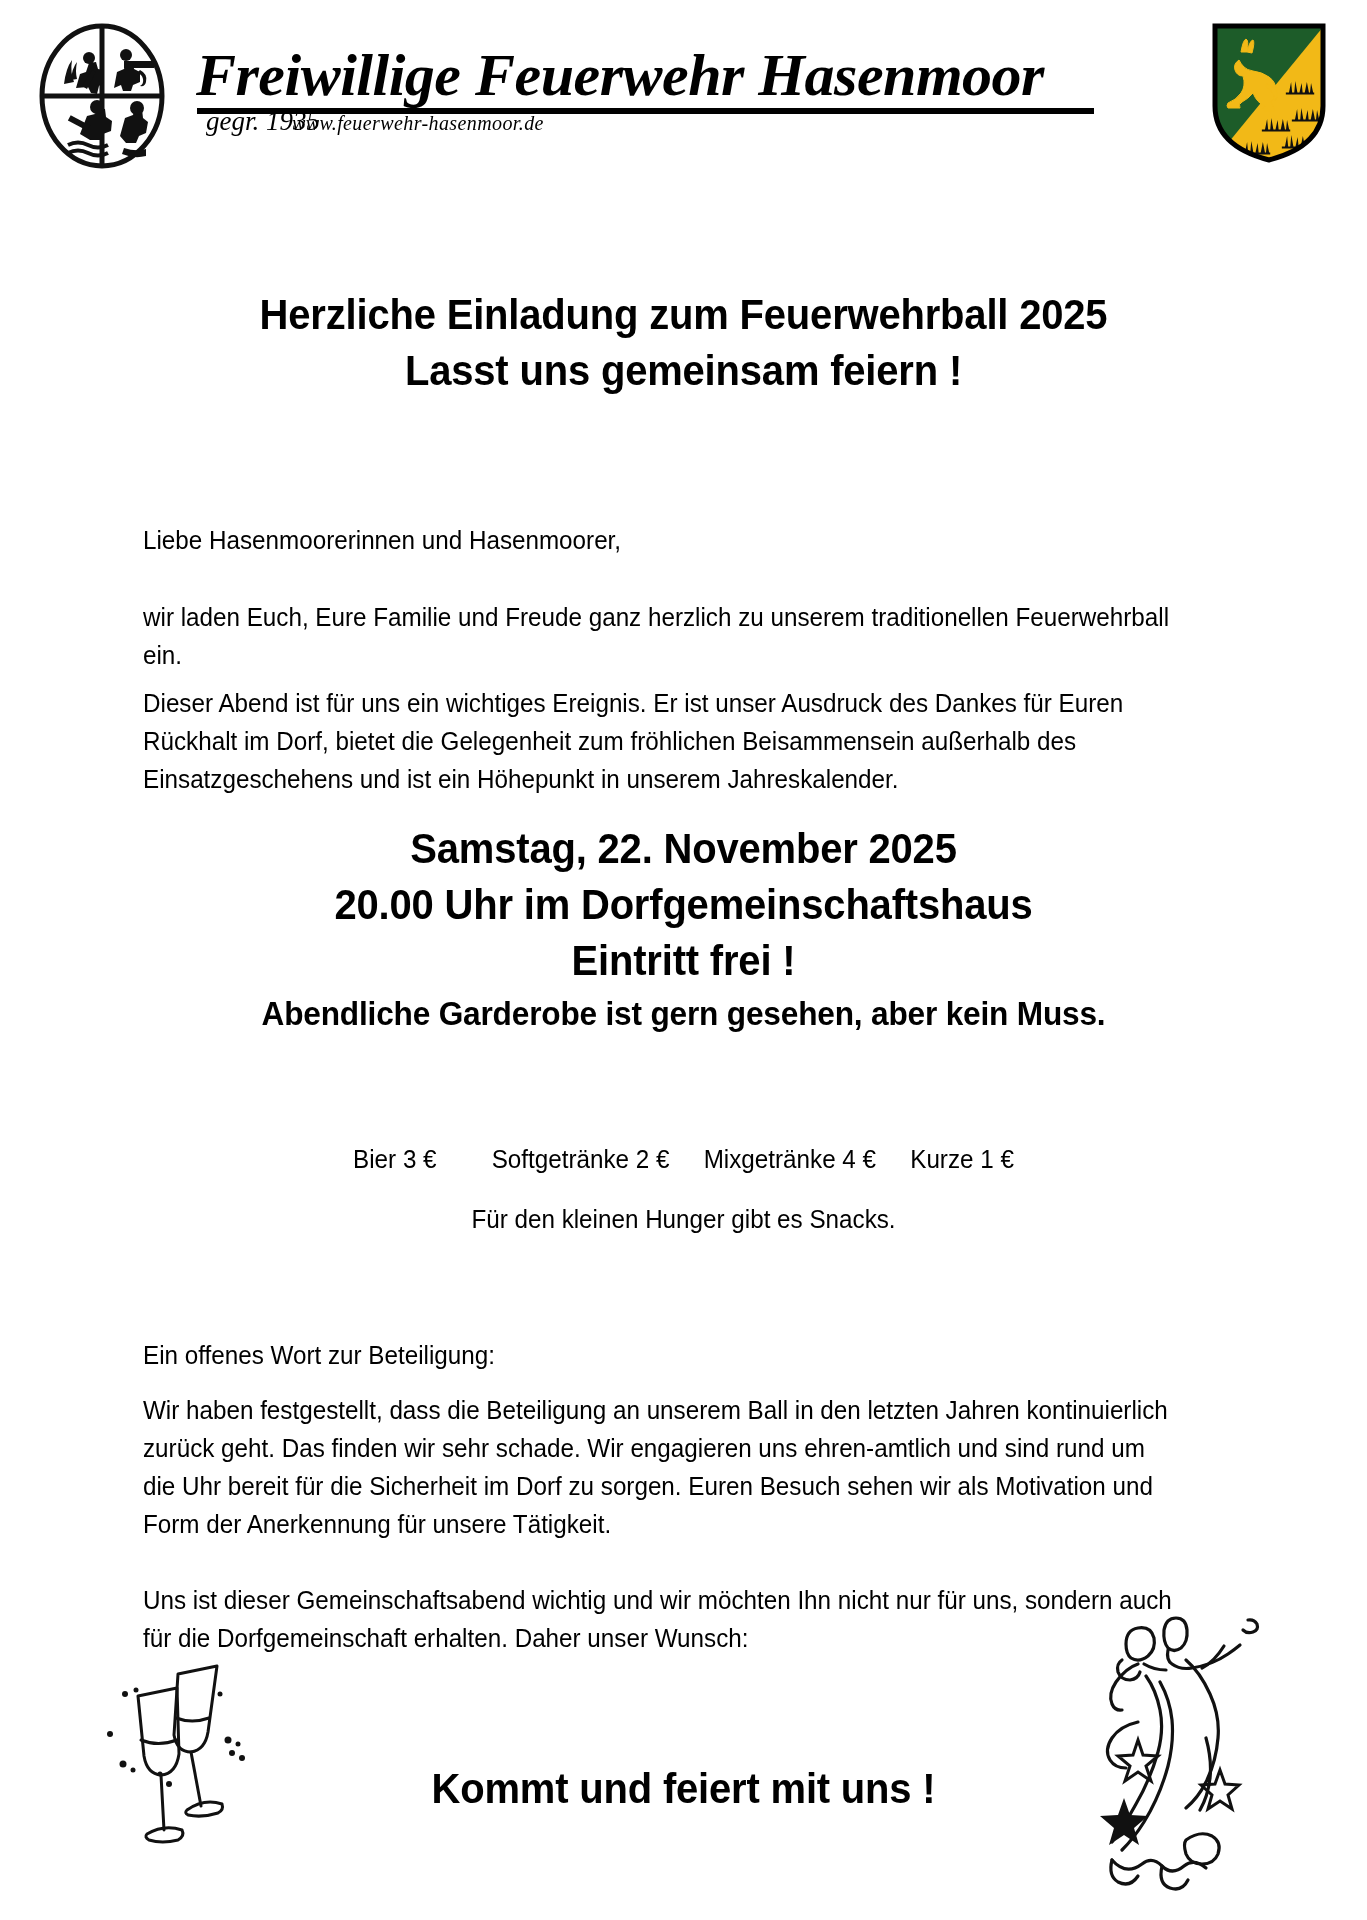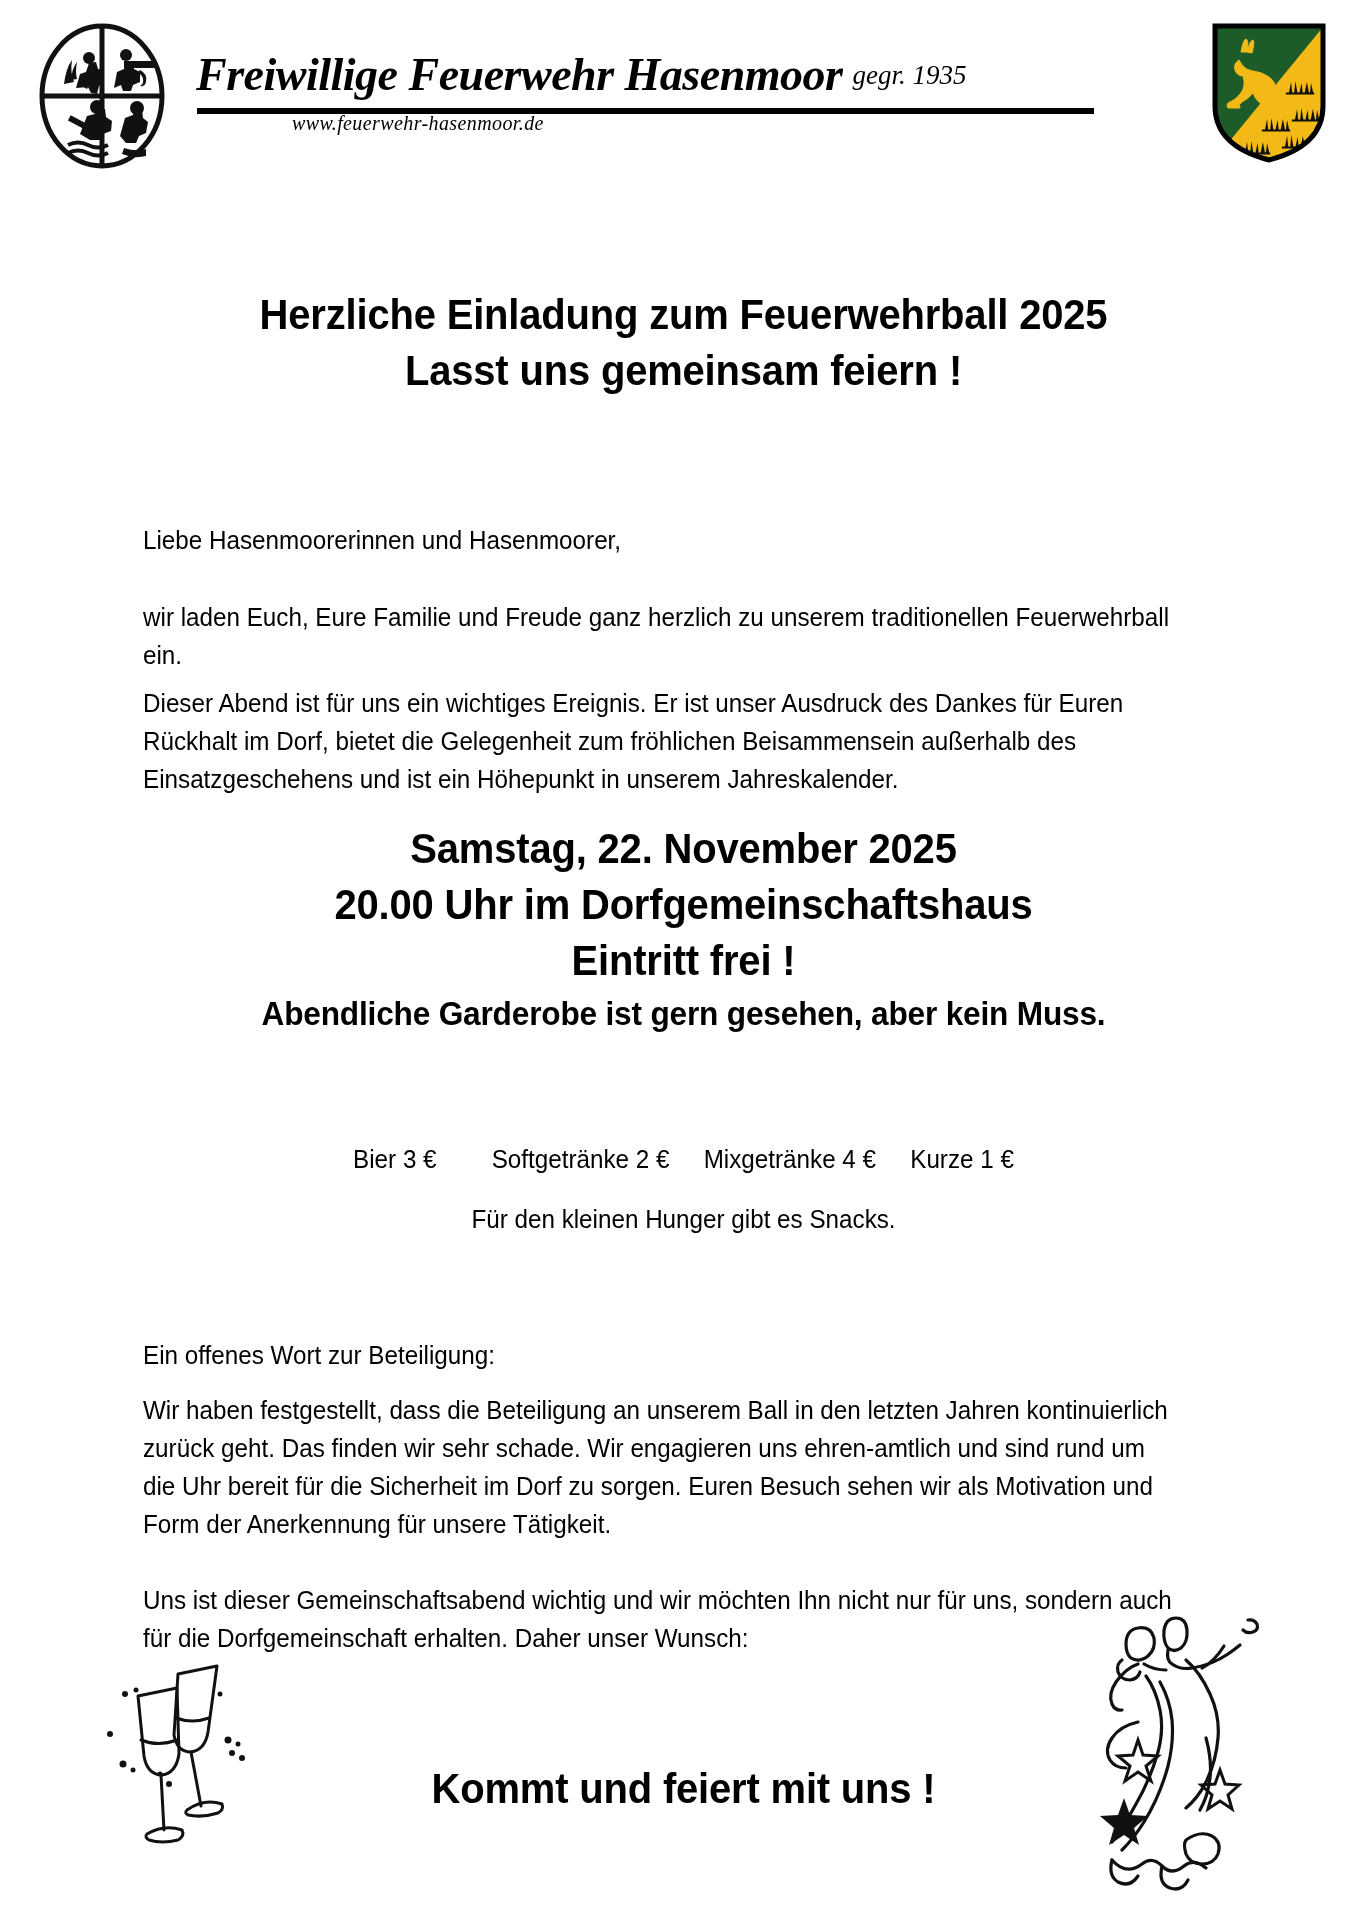--- a/index.html
+++ b/index.html
@@ -42,7 +42,7 @@
     font-family: "Liberation Serif", "DejaVu Serif", serif;
     font-weight: bold;
     font-style: italic;
-    font-size: 46px;
+    font-size: 60px;
     line-height: 62px;
     letter-spacing: -0.5px;
     white-space: nowrap;

